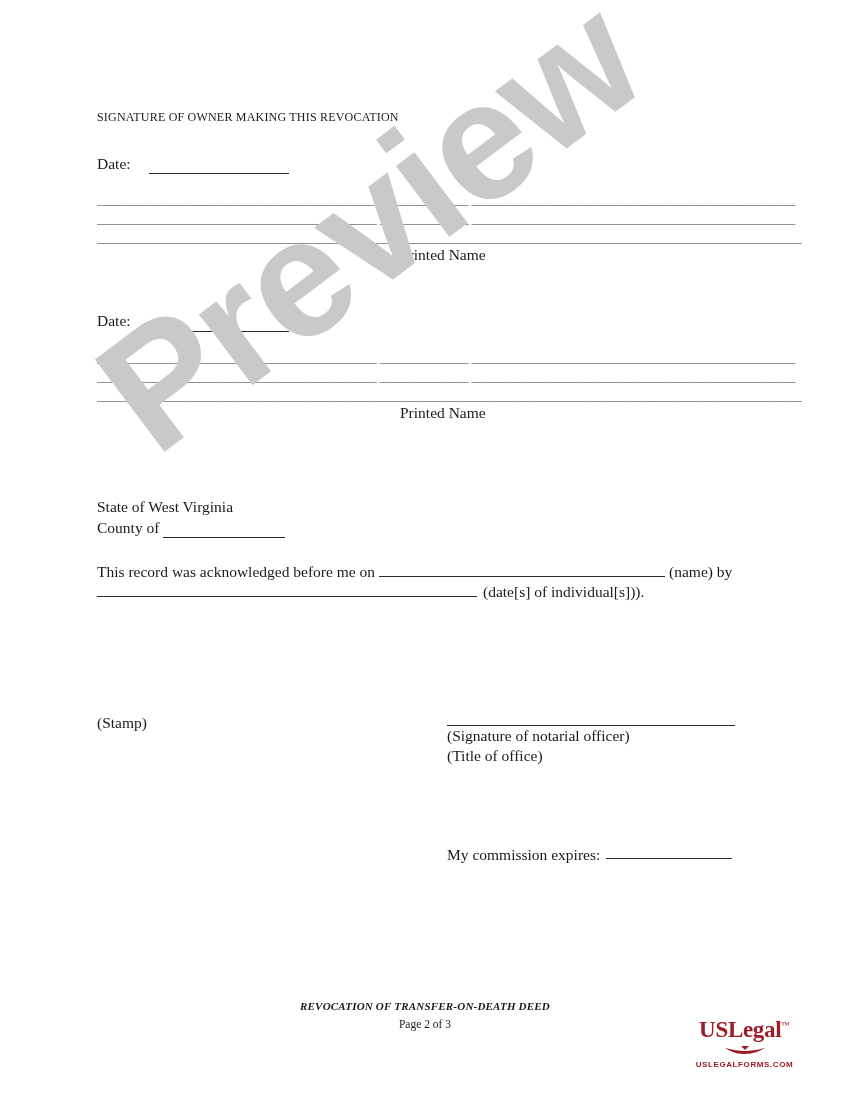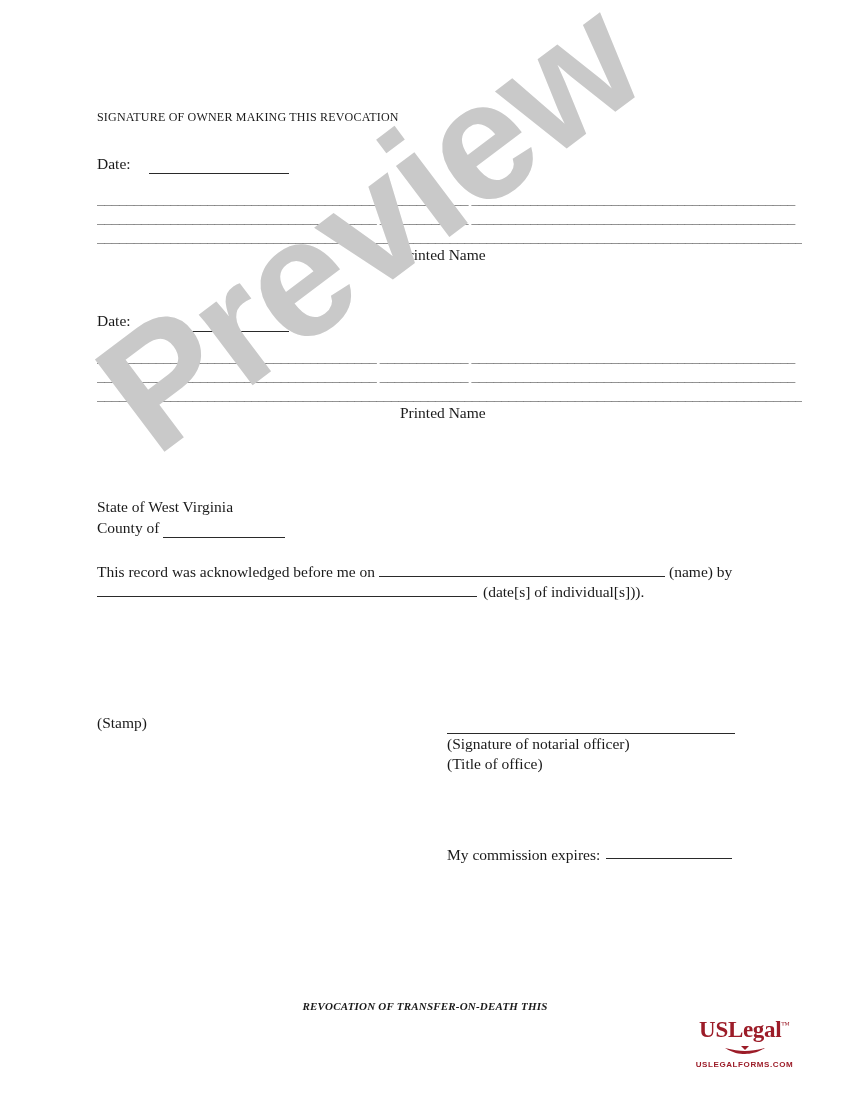--- a/index.html
+++ b/index.html
@@ -120,7 +120,7 @@
   .notary-col {
     position: absolute;
     left: 350px;
-    top: 16px;
+    top: 8px;
     width: 300px;
   }
   .notary-rule {

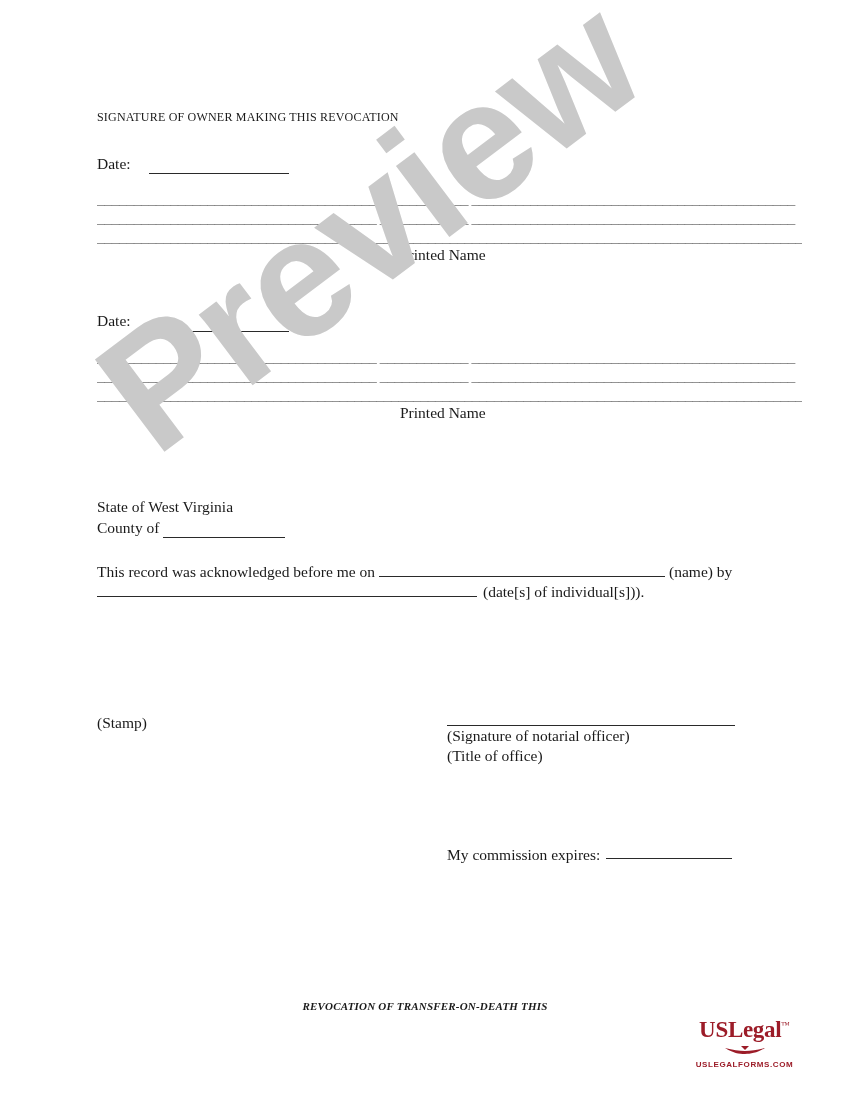--- a/index.html
+++ b/index.html
@@ -268,7 +268,7 @@
   </div>
 
   <div class="footer">
-    <div class="footer-title">REVOCATION OF TRANSFER-ON-DEATH THIS</div>
+    <div class="footer-title">REVOCATION OF TRANSFER-ON-DEATH DEED</div>
   </div>
 
   <div class="logo">

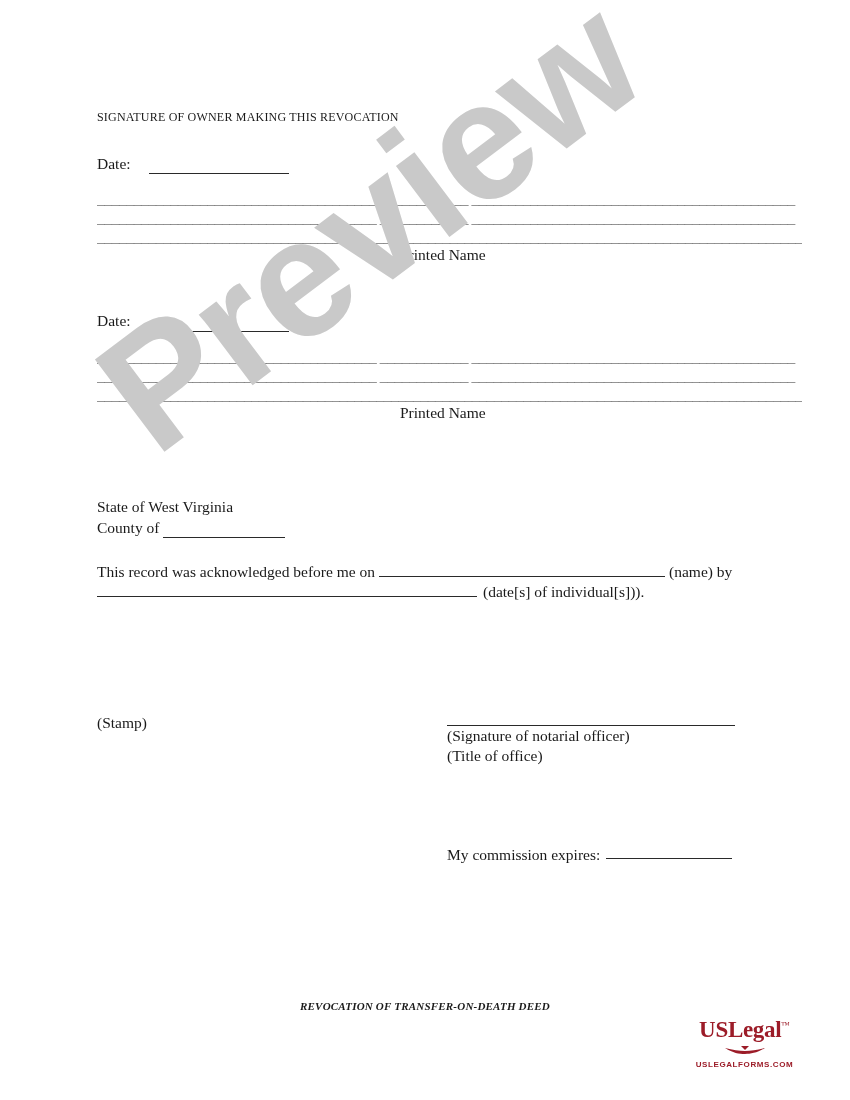--- a/index.html
+++ b/index.html
@@ -269,6 +269,7 @@
 
   <div class="footer">
     <div class="footer-title">REVOCATION OF TRANSFER-ON-DEATH DEED</div>
+    <div class="footer-page">Page 2 of 3</div>
   </div>
 
   <div class="logo">

